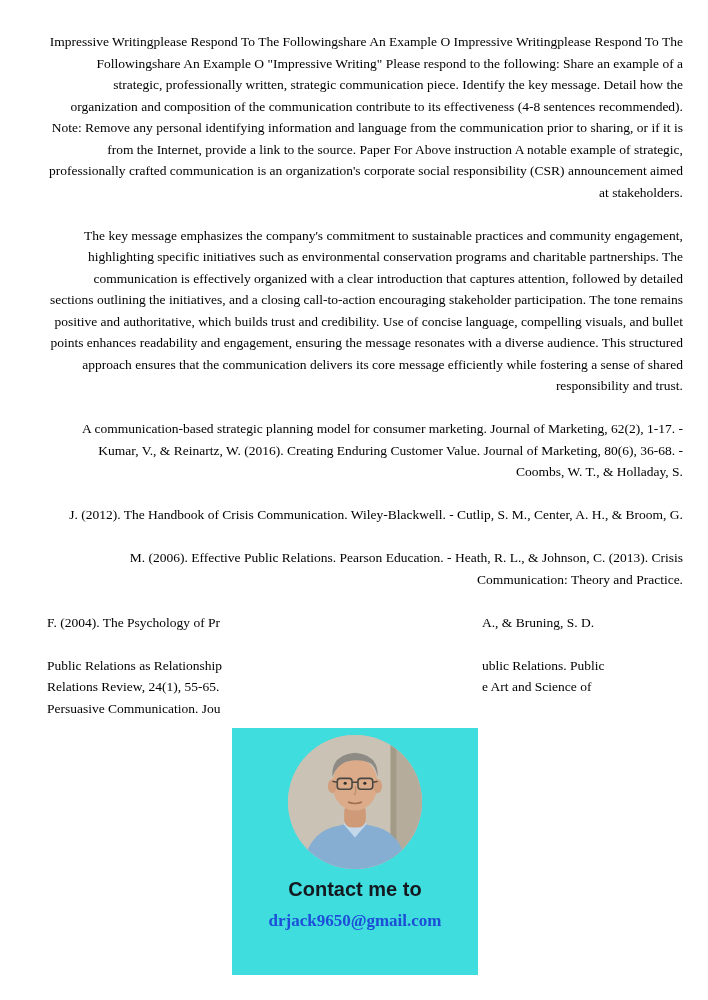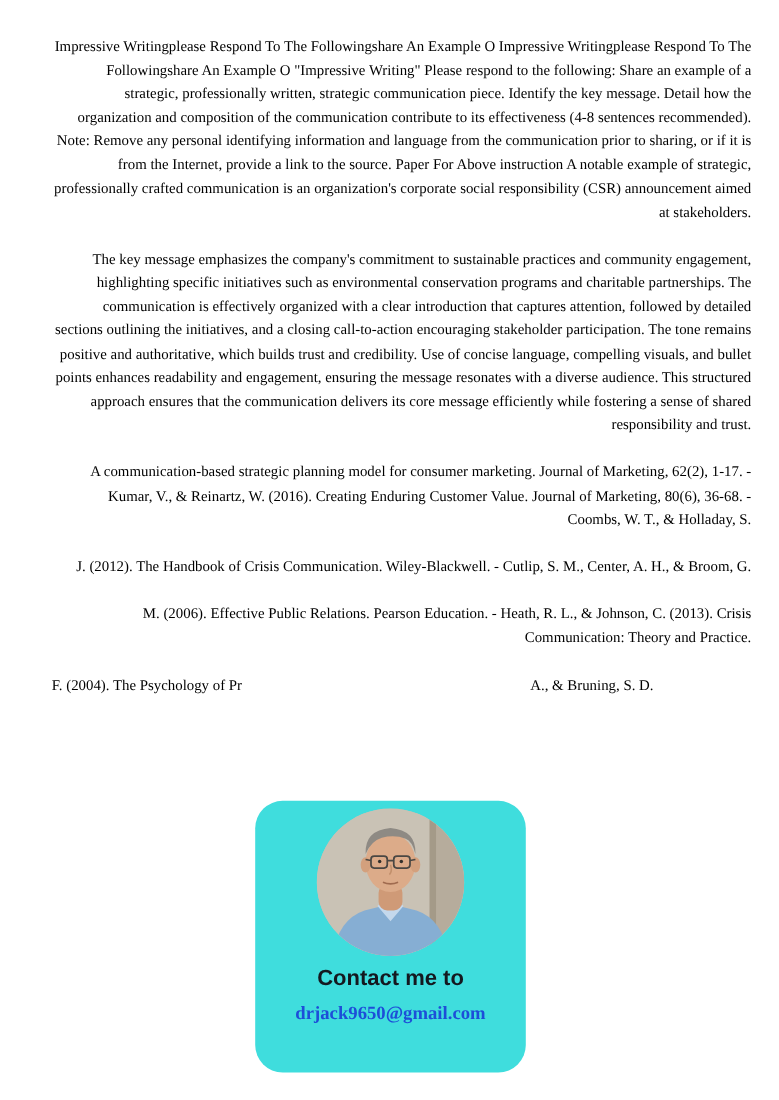--- a/index.html
+++ b/index.html
@@ -78,6 +78,19 @@
     </div>
   </div>
 
+  <div class="split-para">
+    <div class="split-line">
+      <span>Public Relations as Relationship</span>
+      <span class="frag-right">ublic Relations. Public</span>
+    </div>
+    <div class="split-line">
+      <span>Relations Review, 24(1), 55-65.</span>
+      <span class="frag-right">e Art and Science of</span>
+    </div>
+    <div class="split-line">
+      <span>Persuasive Communication. Jou</span>
+    </div>
+  </div>
 </div>
 
 <div class="promo" style="background: rgb(63, 221, 221); border-radius: 25px;">

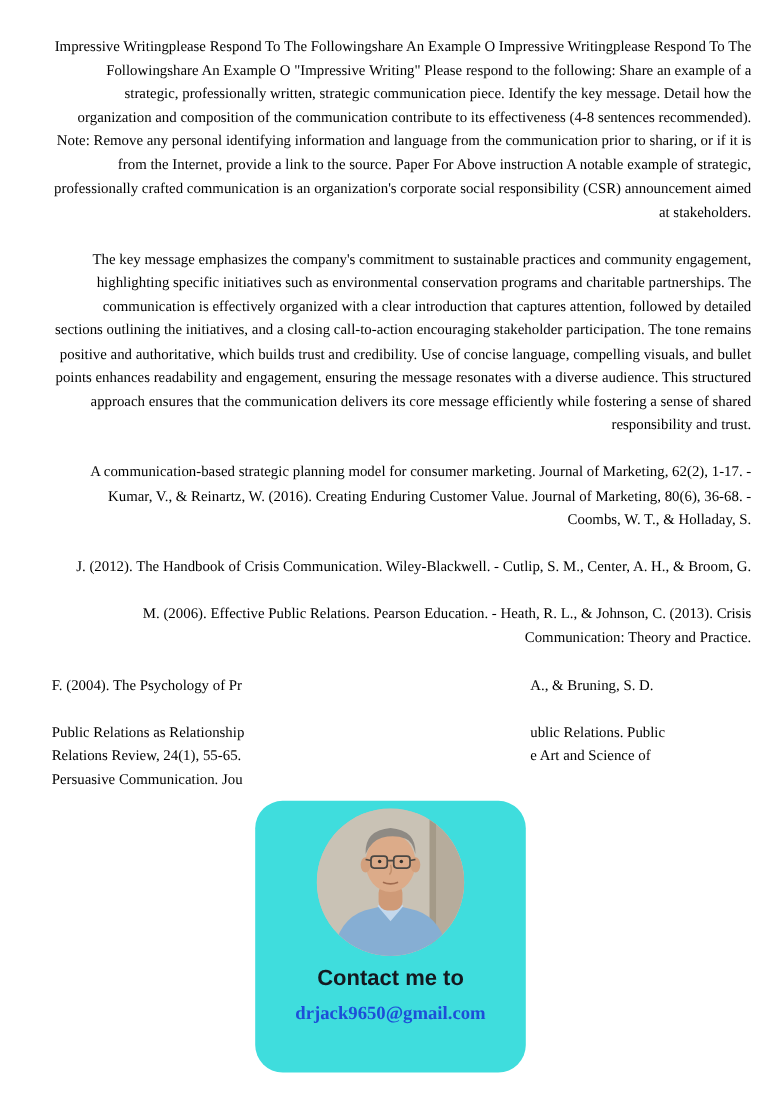--- a/index.html
+++ b/index.html
@@ -93,7 +93,7 @@
   </div>
 </div>
 
-<div class="promo" style="background: rgb(63, 221, 221); border-radius: 25px;">
+<div class="promo" style="background: rgb(63, 221, 221);">
   <div class="avatar">
     <svg viewBox="0 0 136 136" width="134" height="134" aria-hidden="true">
       <rect width="136" height="136" fill="#c9c2b5"></rect>

